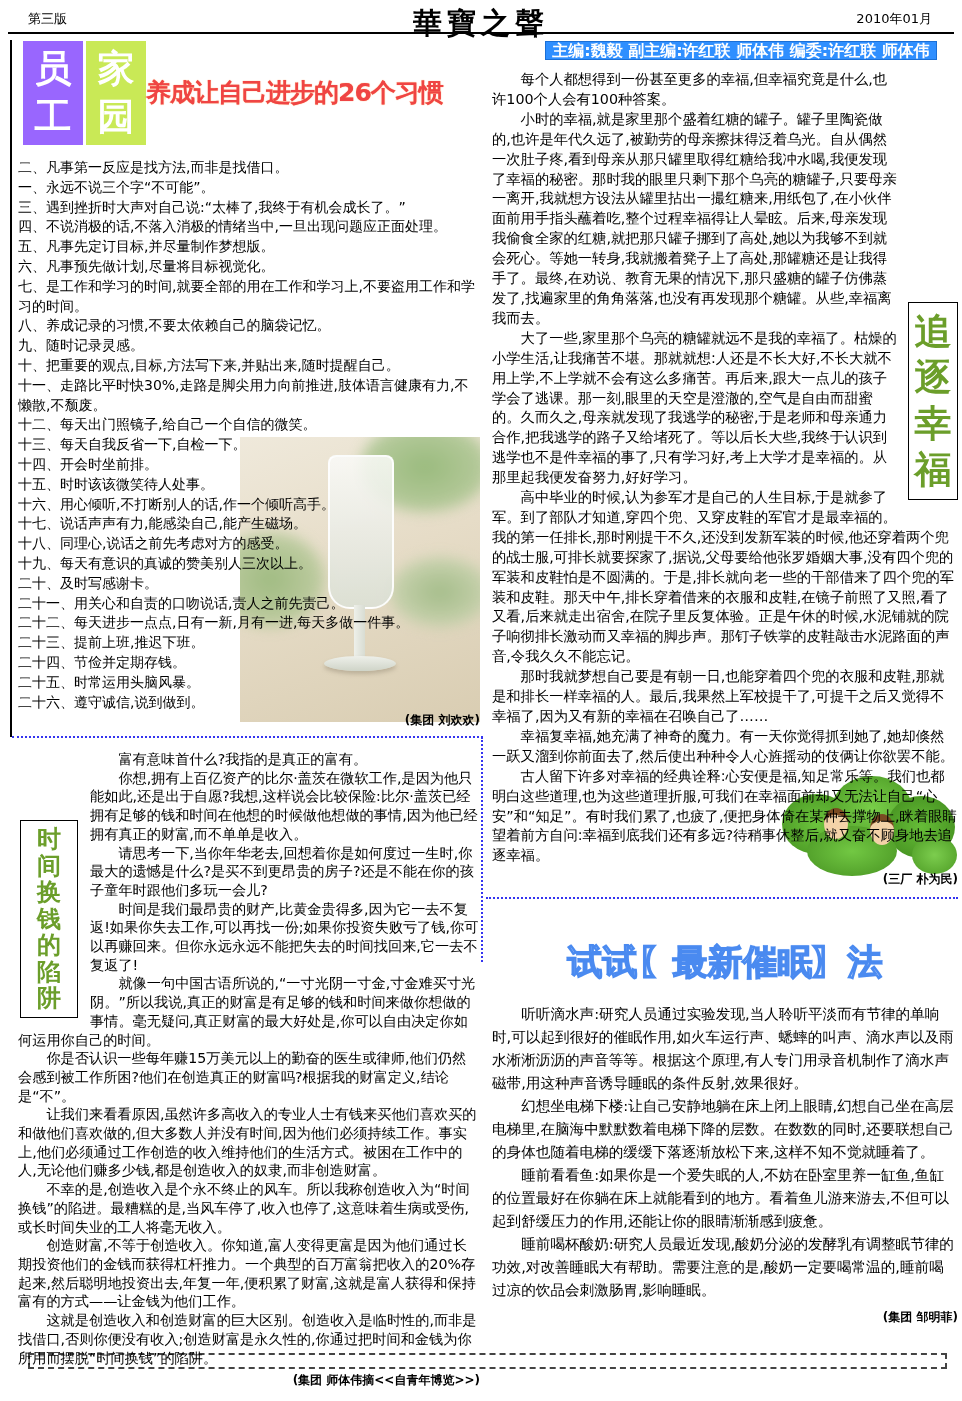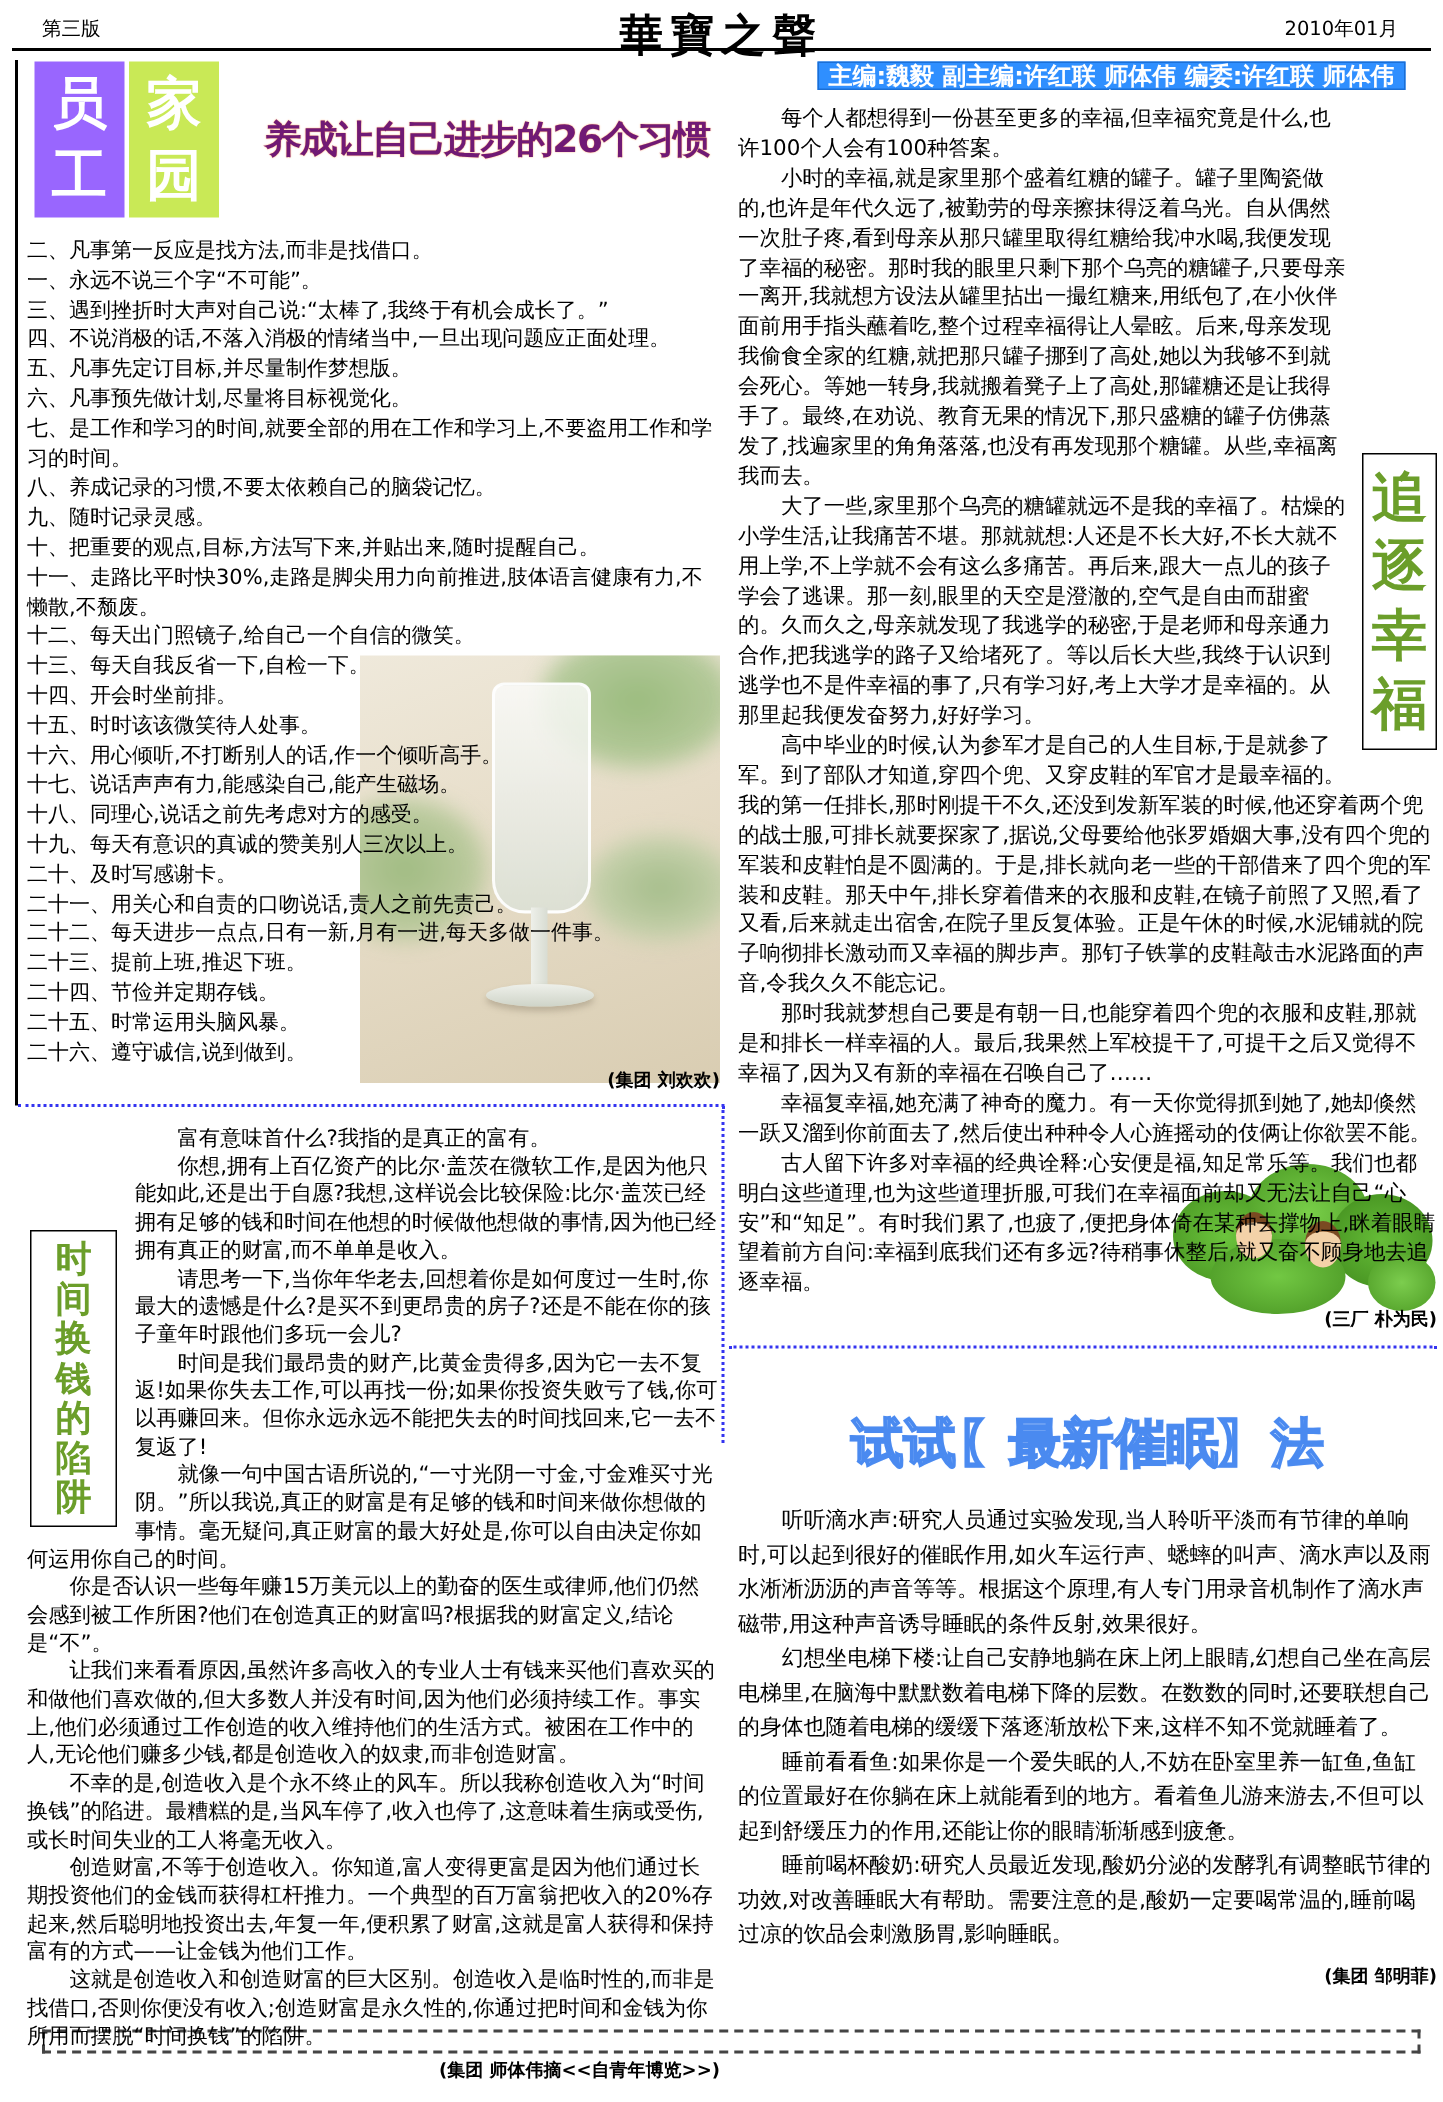--- a/index.html
+++ b/index.html
@@ -23,8 +23,8 @@
   .logo-green{left:86px;background:#c9e956;}
   .logo-char{color:#fff;font-size:37px;font-weight:900;line-height:48px;}
   
-  .habits-title{position:absolute;left:158px;top:76px;width:315px;margin:0;text-align:right;
-                font-size:25px;font-weight:bold;color:#701a75;letter-spacing:-1px;
+  .habits-title{position:absolute;left:146px;top:76px;width:315px;margin:0;text-align:left;
+                font-size:25px;font-weight:bold;color:#ef4444;letter-spacing:-1px;
                 text-shadow:0 0 1px #ff8b45;}
   .glass-photo{position:absolute;left:240px;top:437px;width:240px;height:285px;z-index:0;
                background:linear-gradient(160deg,#efe9db 0%,#e6dcc7 45%,#d9cdb2 100%);overflow:hidden;}

